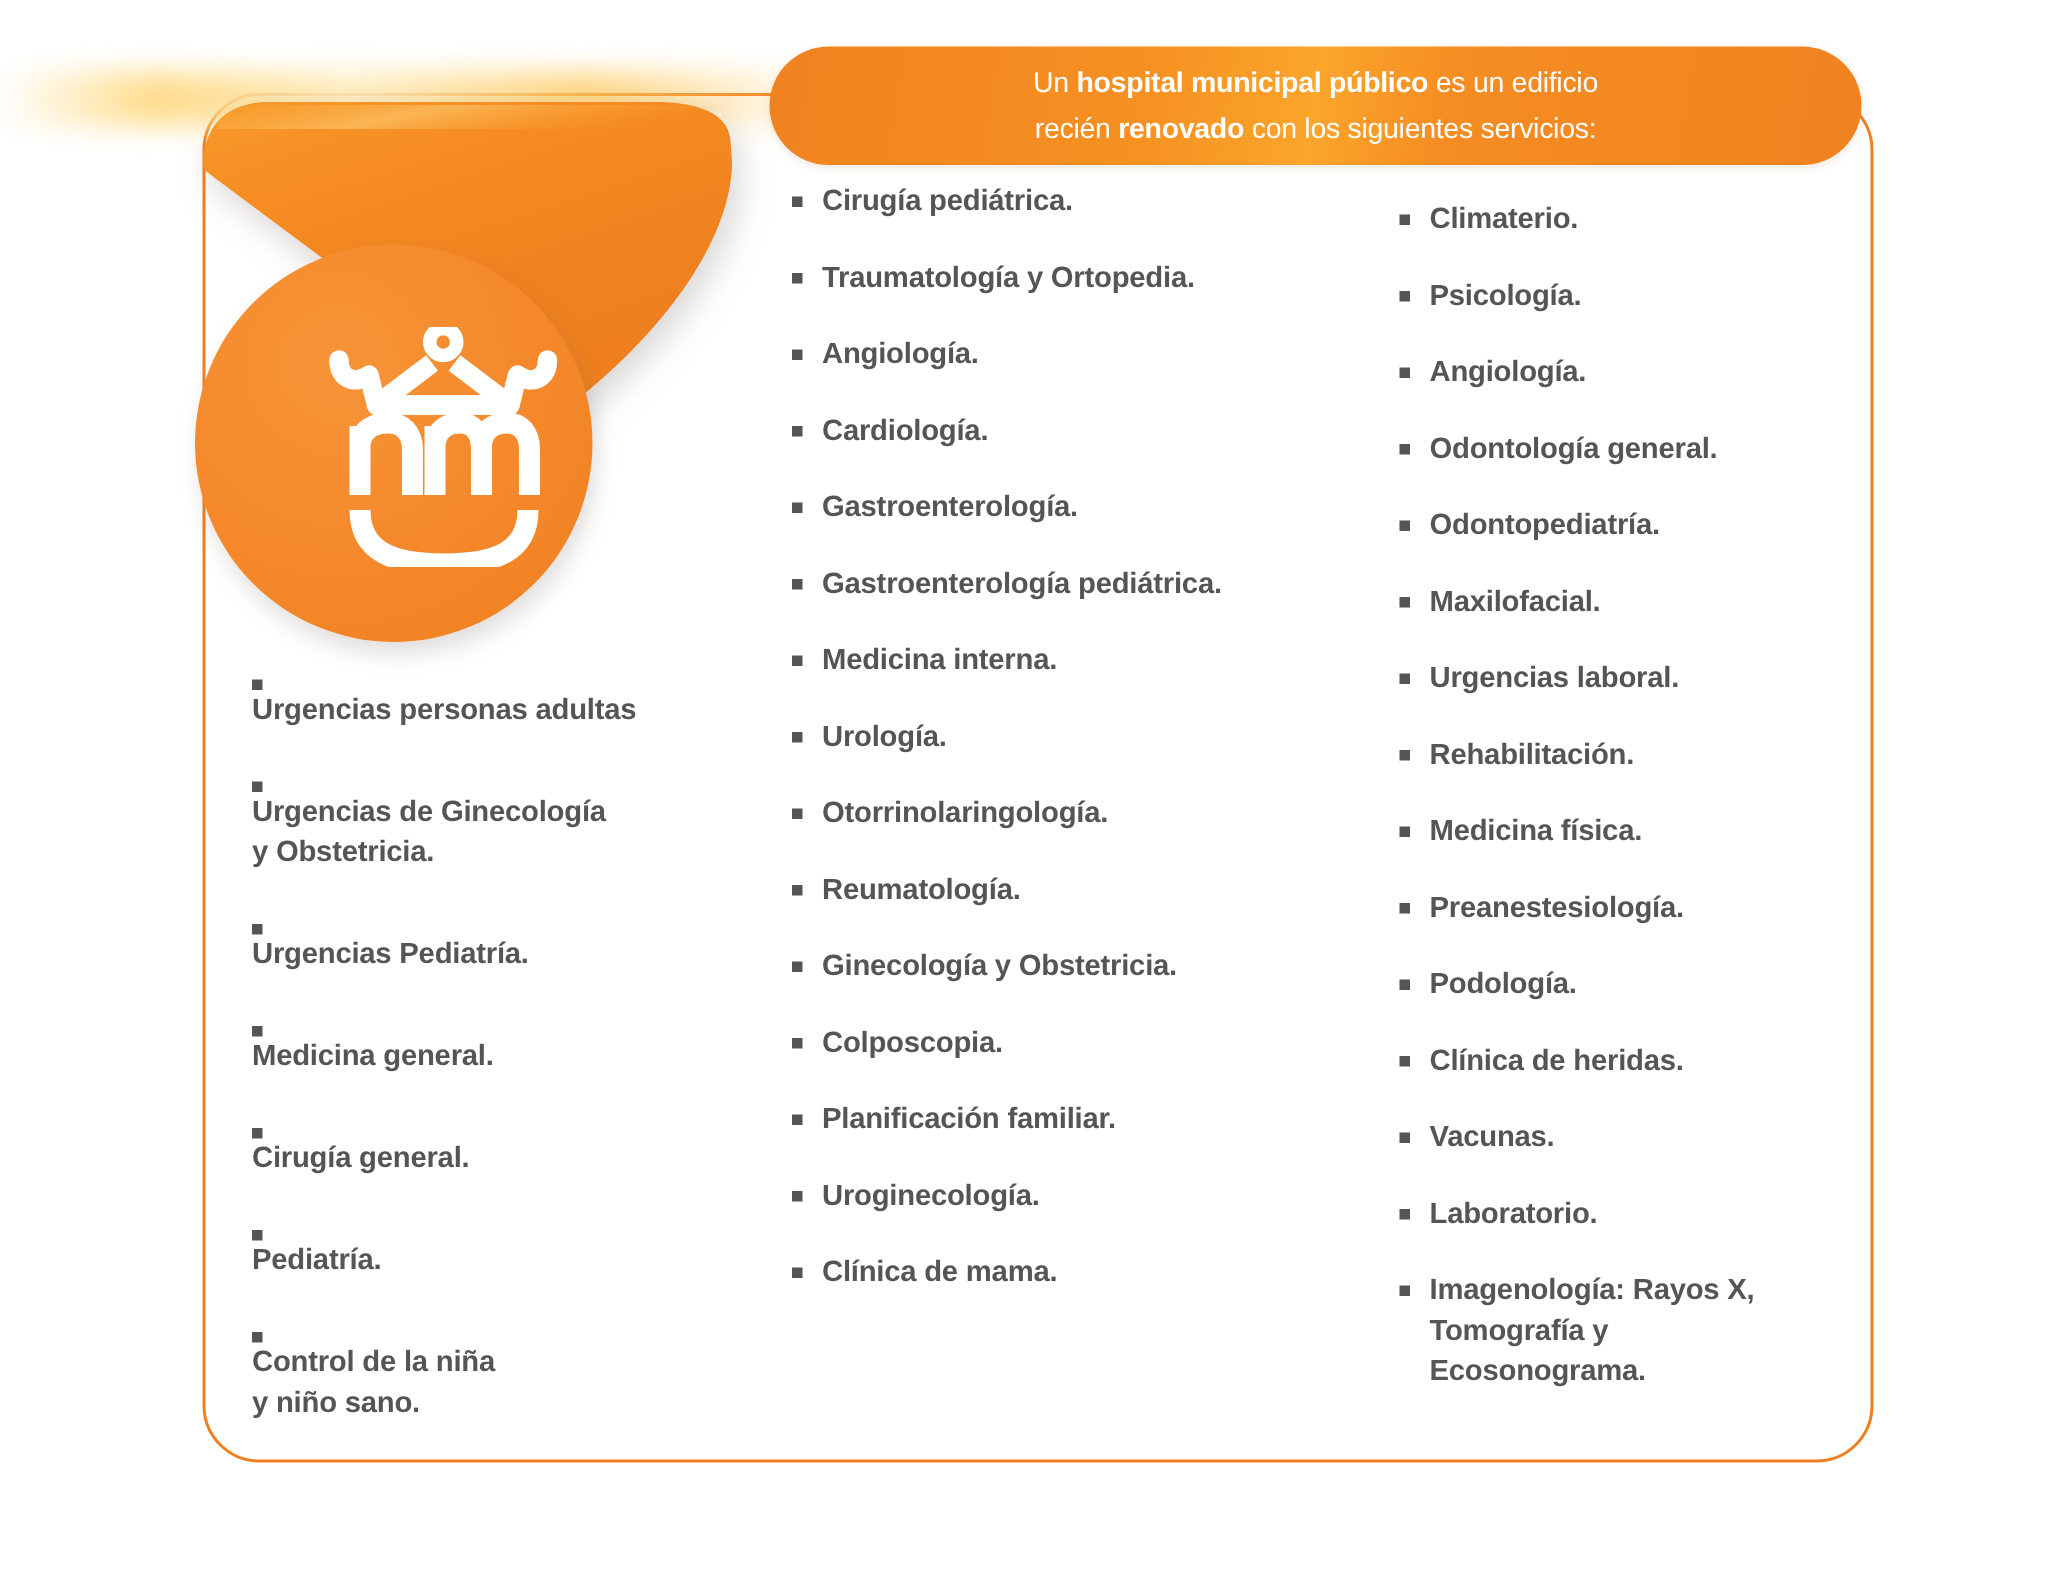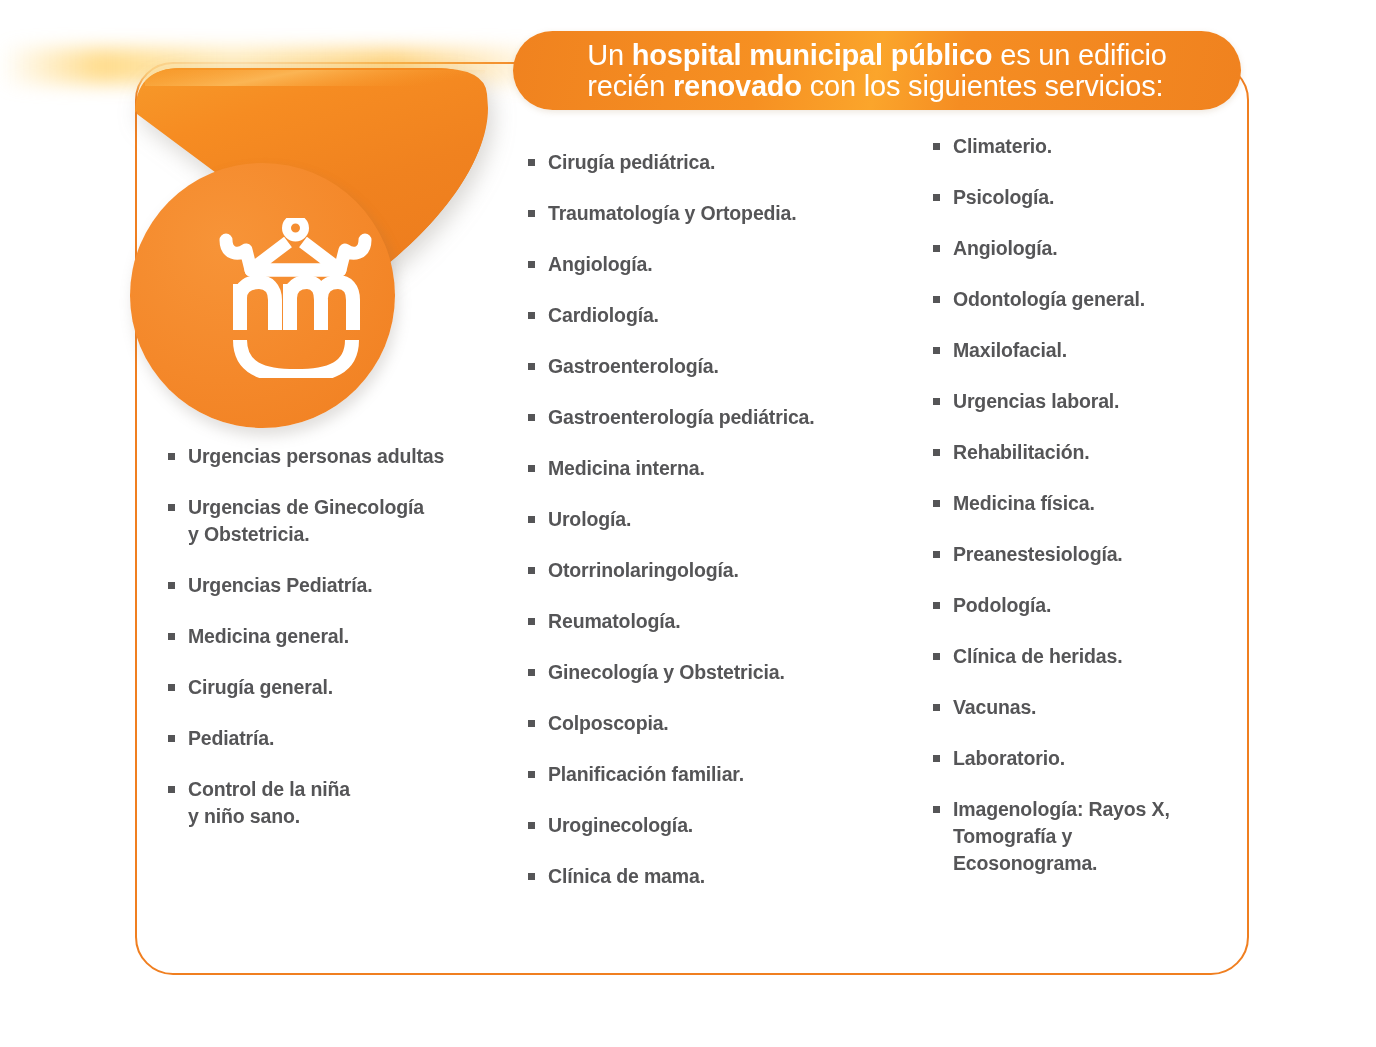--- a/index.html
+++ b/index.html
@@ -102,9 +102,9 @@
 
   .header-text {
     color: #ffffff;
-    font-size: 29px;
+    font-size: 19px;
     line-height: 31px;
-    text-align: left;
+    text-align: center;
     letter-spacing: -0.2px;
     font-weight: 400;
     padding: 0 18px;

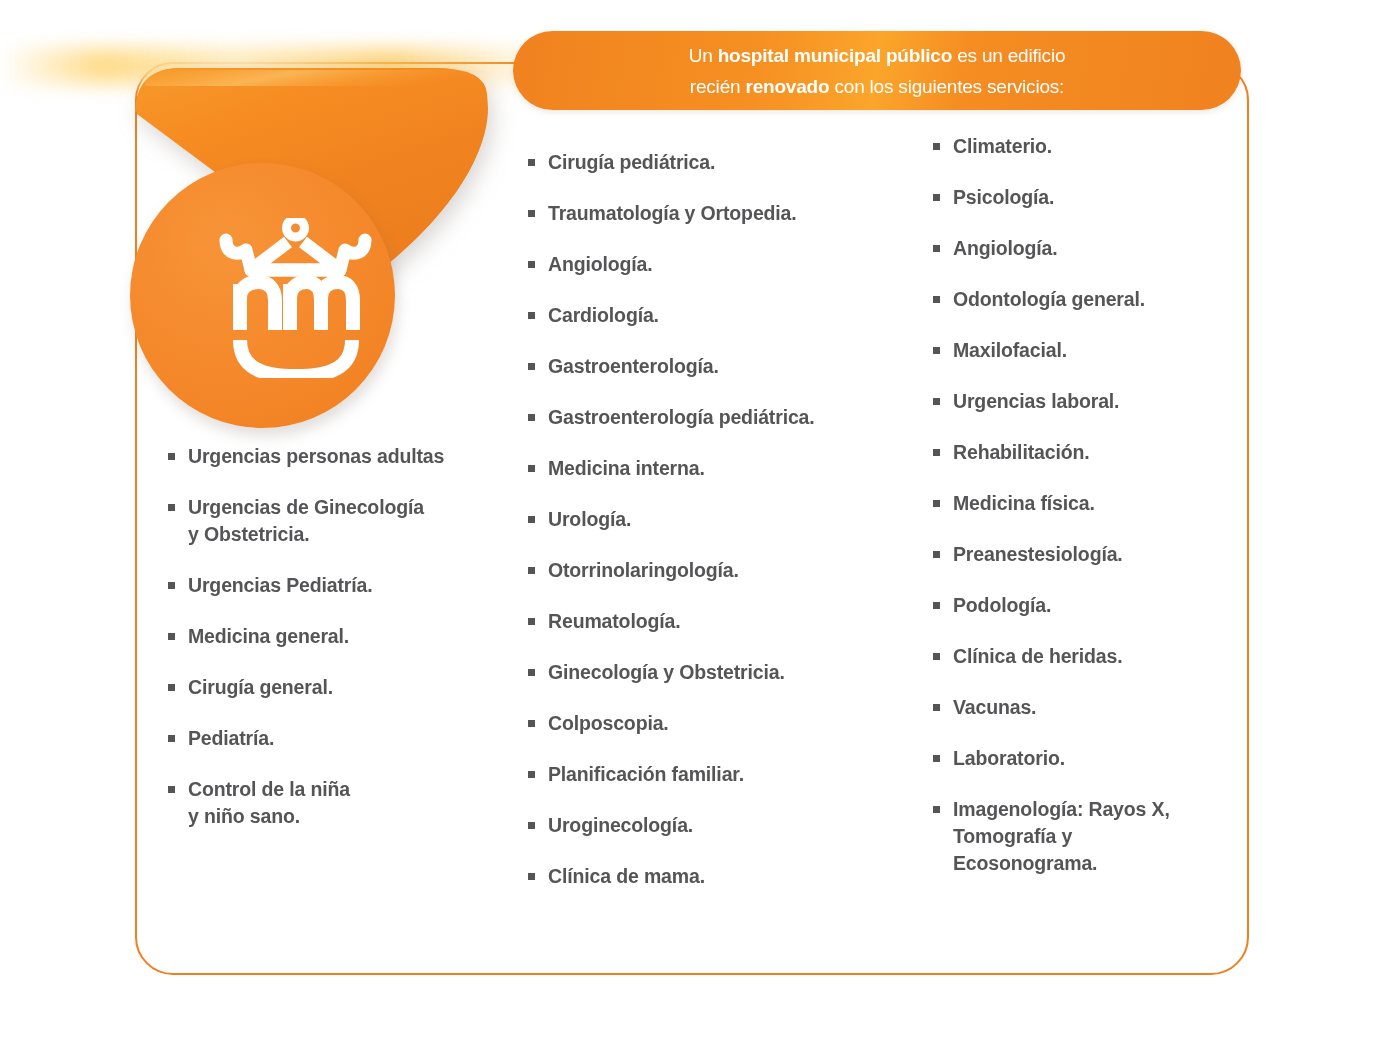--- a/index.html
+++ b/index.html
@@ -117,7 +117,7 @@
   }
 
   .col-left  { left: 168px; top: 443px; width: 350px; }
-  .col-mid   { left: 528px; top: 149px; width: 395px; text-align: right; }
+  .col-mid   { left: 528px; top: 121px; width: 395px; text-align: right; }
   .col-right { left: 933px; top: 133px; width: 310px; }
 
   .item {

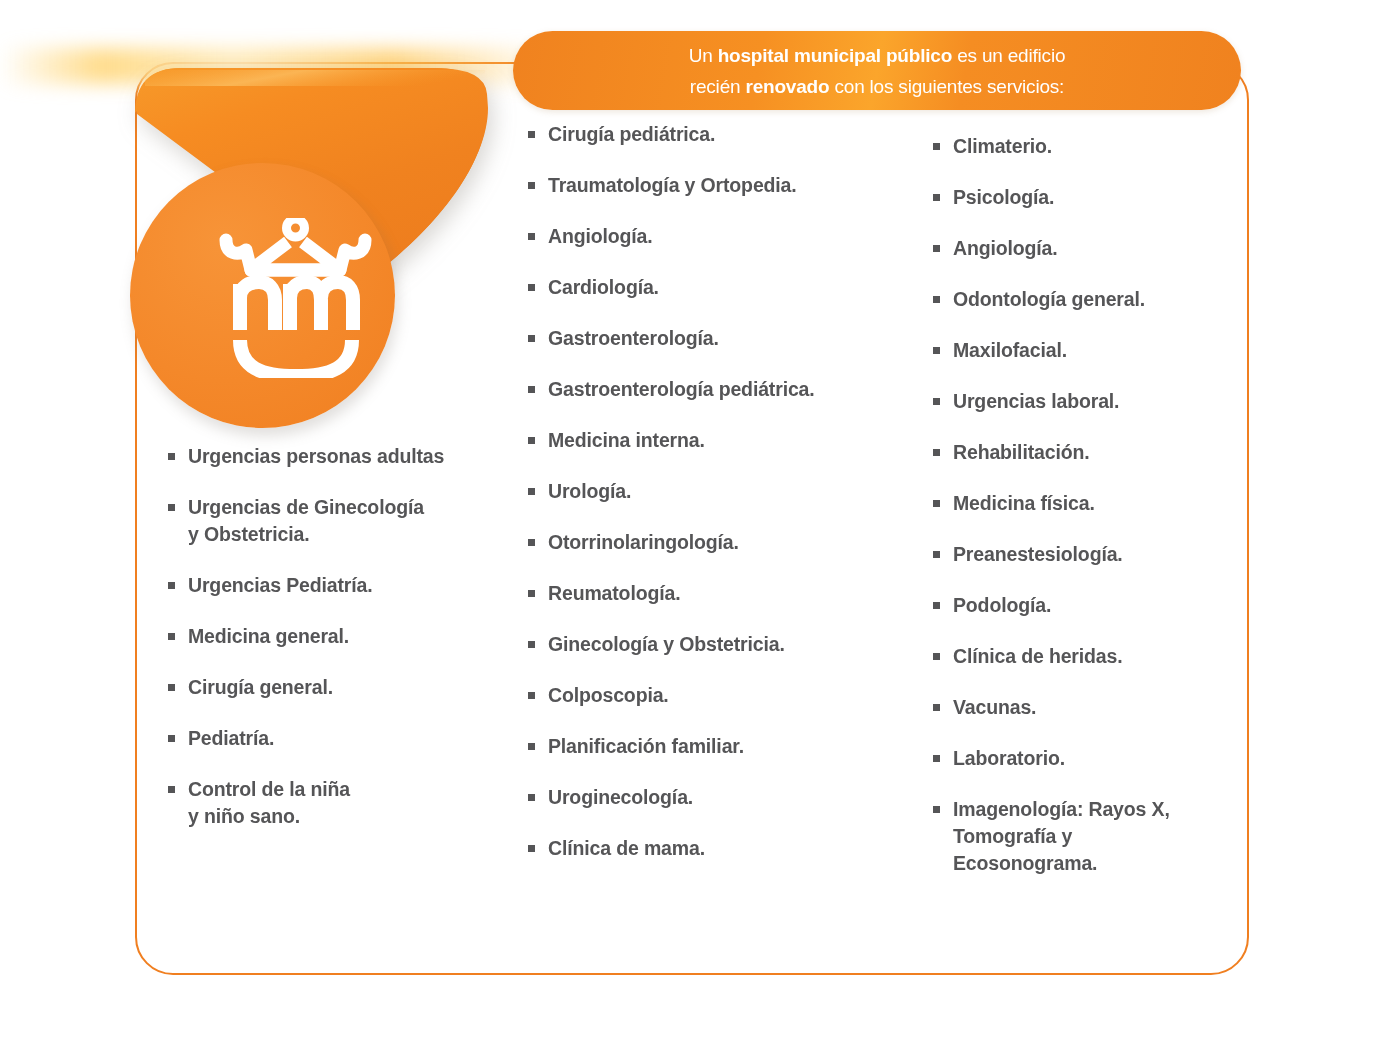--- a/index.html
+++ b/index.html
@@ -314,6 +314,10 @@
       </div>
       <div class="item">
         <span class="bullet"></span>
+        <span class="item-label">Odontopediatría.</span>
+      </div>
+      <div class="item">
+        <span class="bullet"></span>
         <span class="item-label">Maxilofacial.</span>
       </div>
       <div class="item">

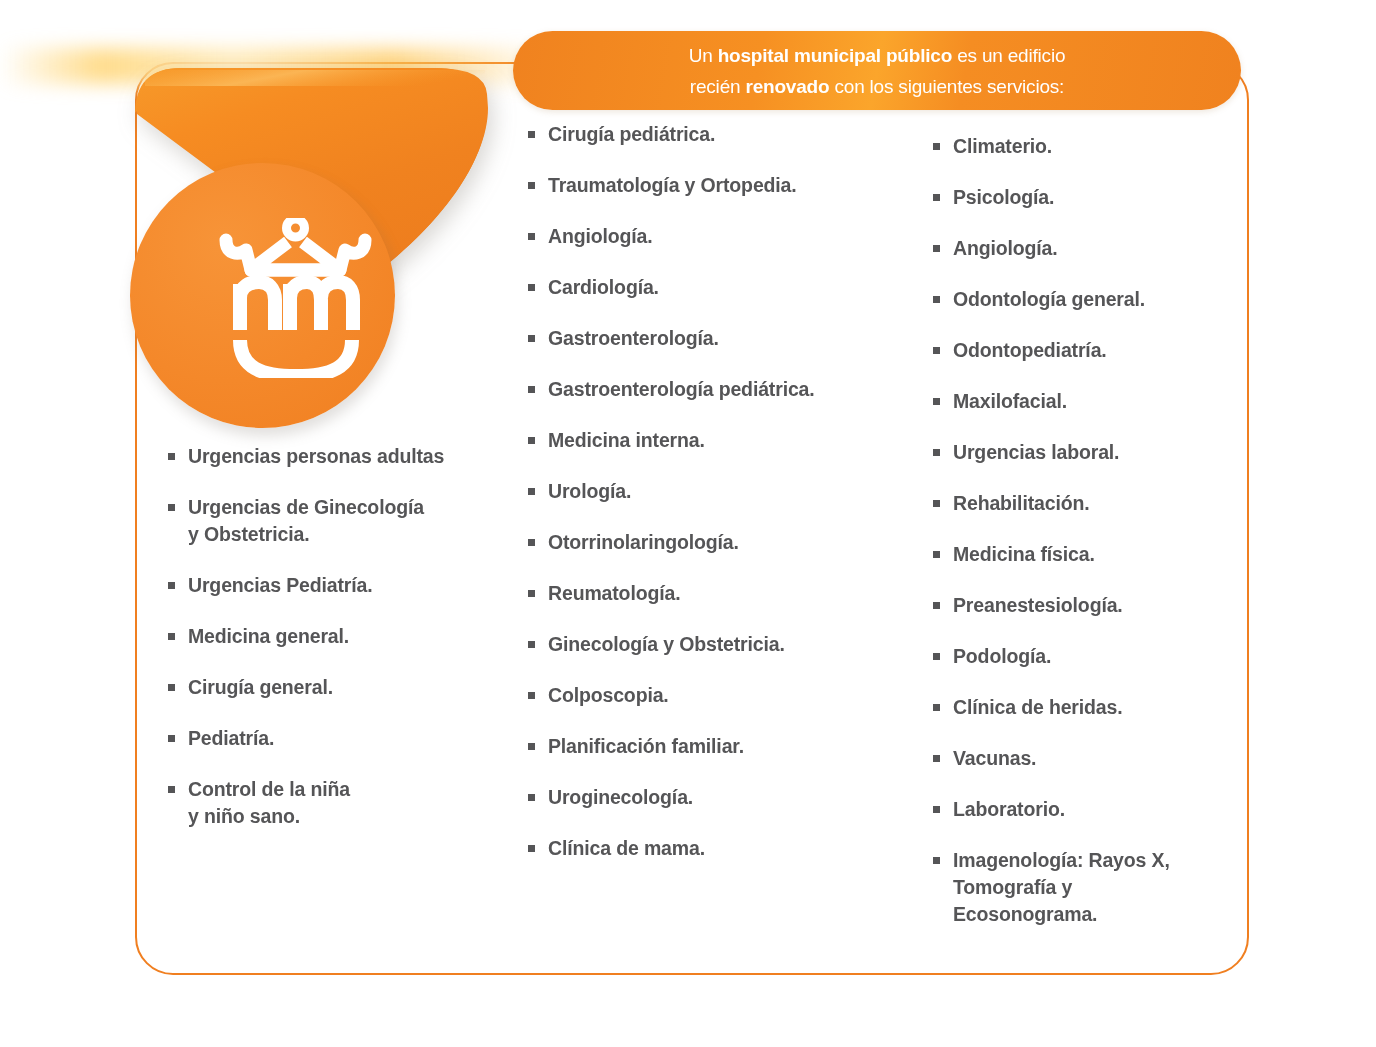--- a/index.html
+++ b/index.html
@@ -141,7 +141,7 @@
 
   .item-label { white-space: pre-line; }
 
-  .col-left  .item { margin-bottom: 24px; }
+  .col-left  .item { margin-bottom: 24px; flex-direction: column; }
   .col-mid   .item { margin-bottom: 24px; }
   .col-right .item { margin-bottom: 24px; }
 

